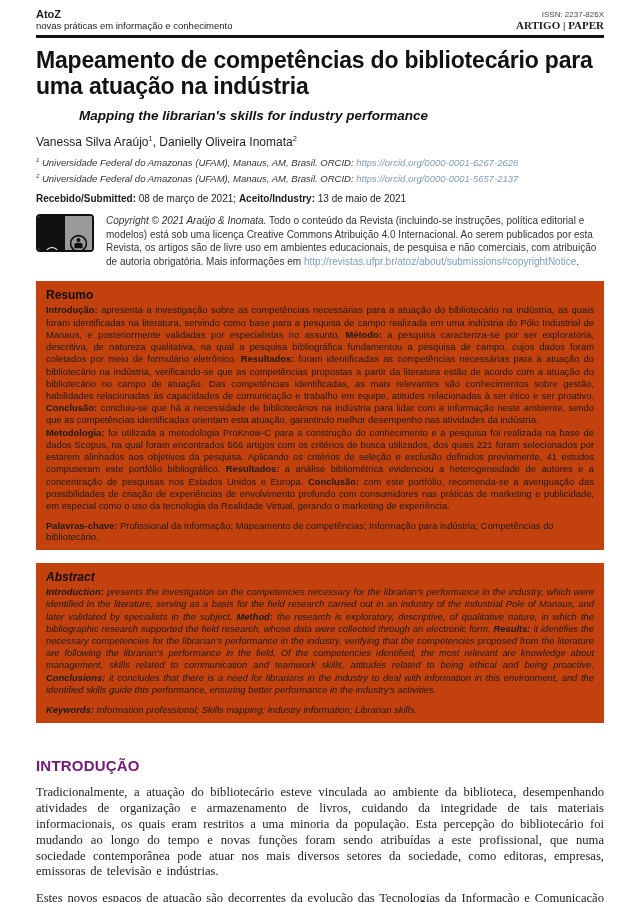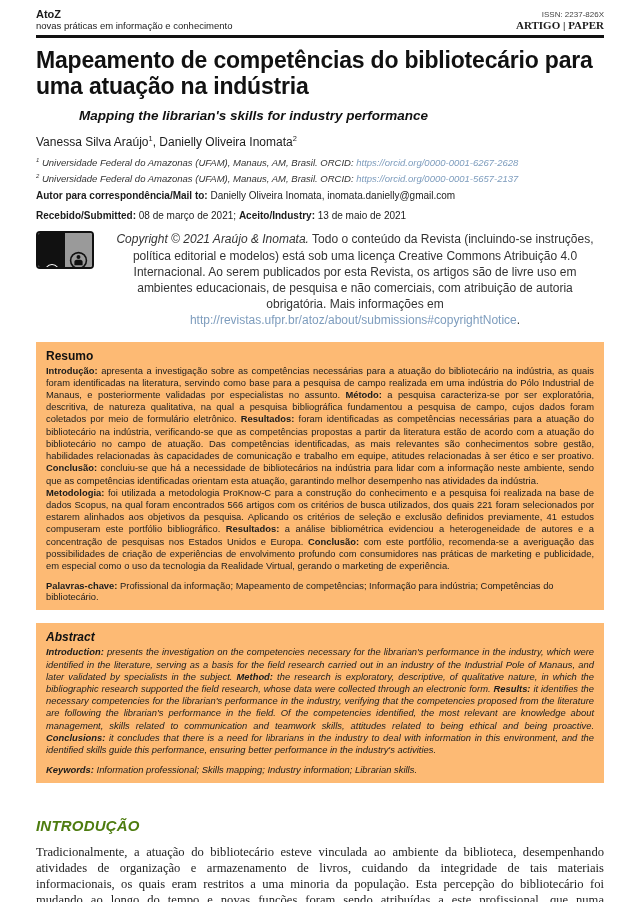--- a/index.html
+++ b/index.html
@@ -81,7 +81,6 @@
       <p><sup class="sup">2</sup><span> Universidade Federal do Amazonas (UFAM), Manaus, AM, Brasil. ORCID: </span><span class="link">https://orcid.org/0000-0001-5657-2137</span></p>
     </div>
 
-  <div class="corr"><span class="b">Autor para correspondência/Mail to:</span><span> Danielly Oliveira Inomata, inomata.danielly@gmail.com</span></div>
 
   <div class="dates"><span class="b">Recebido/Submitted:</span><span> 08 de março de 2021; </span><span class="b">Aceito/Industry:</span><span> 13 de maio de 2021</span></div>
 

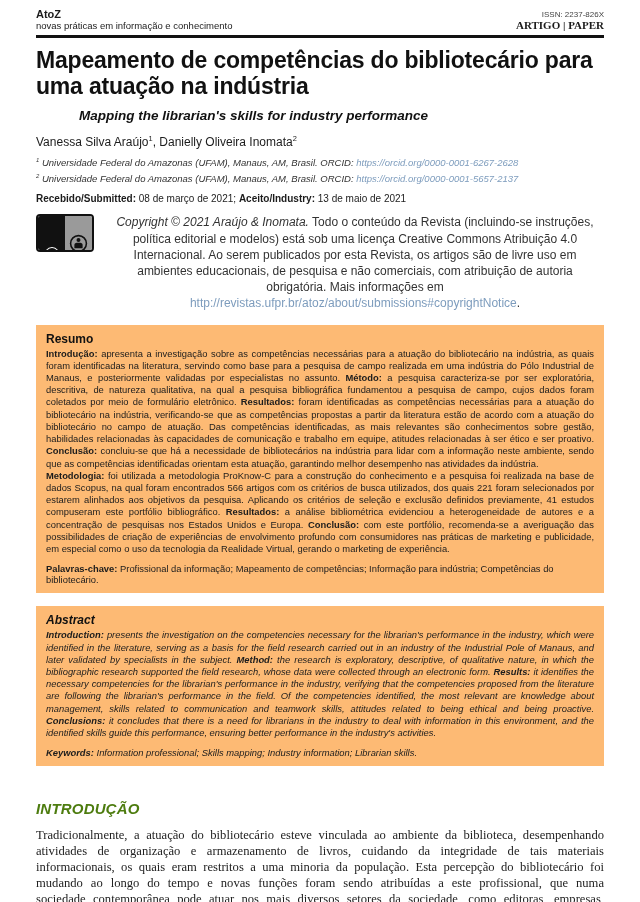--- a/index.html
+++ b/index.html
@@ -36,7 +36,7 @@
   .cc-right { width:50%; background:#9a9a9a; display:flex; align-items:center; justify-content:center; }
   .cc-bottom { height:11px; background:#111; color:#fff; font-size:7px; font-weight:700;
     text-align:center; line-height:11px; letter-spacing:1px; }
-  .lic-text { font-size:12px; line-height:1.35; color:#333;text-align:center; }
+  .lic-text { font-size:10px; line-height:1.35; color:#333; }
 
   
   .box { background:#fdba74; padding:7px 10px 8px 10px; margin-top:13px; }

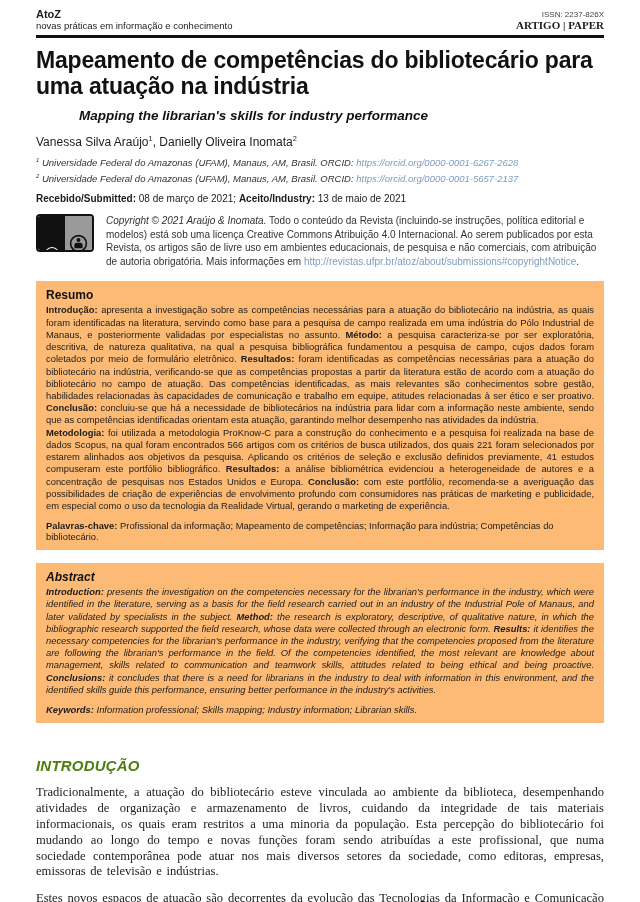--- a/index.html
+++ b/index.html
@@ -39,7 +39,7 @@
   .lic-text { font-size:10px; line-height:1.35; color:#333; }
 
   
-  .box { background:#fdba74; padding:7px 10px 8px 10px; margin-top:13px; }
+  .box { background:#c2410c; padding:7px 10px 8px 10px; margin-top:13px; }
   .box h2 { font-size:12px; font-weight:700; color:#111; margin-bottom:2px; }
   .box .paras p { font-size:9.4px; line-height:1.3; text-align:justify; color:#1c1c1c; }
   .box .kw { font-size:9.4px; margin-top:8px; }

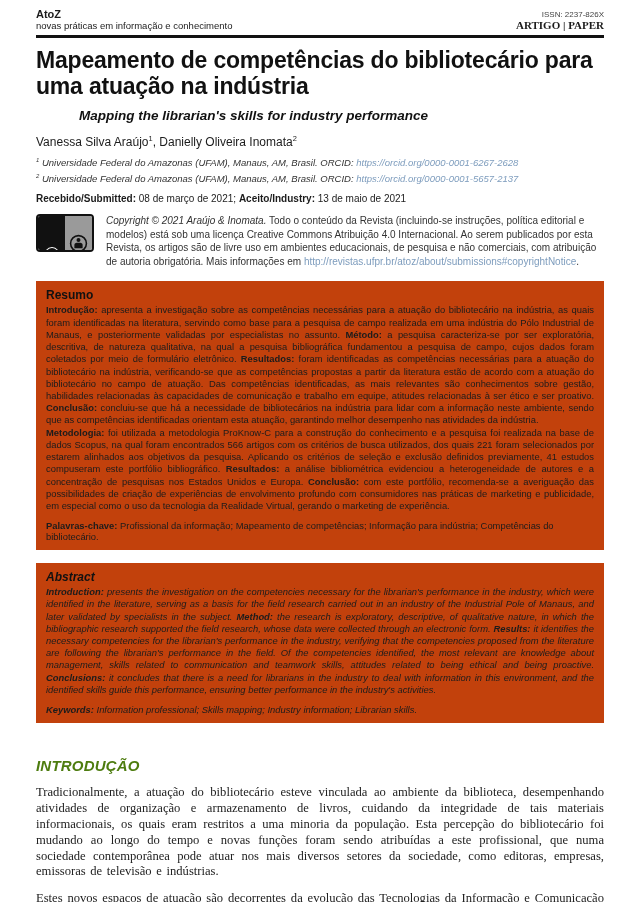--- a/index.html
+++ b/index.html
@@ -46,7 +46,7 @@
   .box.en, .box.en .paras p, .box.en .kw, .box.en h2 { font-style:italic; }
 
   
-  .sec-h { font-size:15px; font-weight:700; margin-top:34px; color:#4d7c0f; letter-spacing:0.2px;font-style:italic; }
+  .sec-h { font-size:15px; font-weight:700; margin-top:34px; color:#701a75; letter-spacing:0.2px; }
   .bodytext p { font-family:"Liberation Serif", serif; font-size:12.6px; line-height:1.26;
     text-align:justify; margin-top:11px; color:#222; word-spacing:1.5px; }
 

